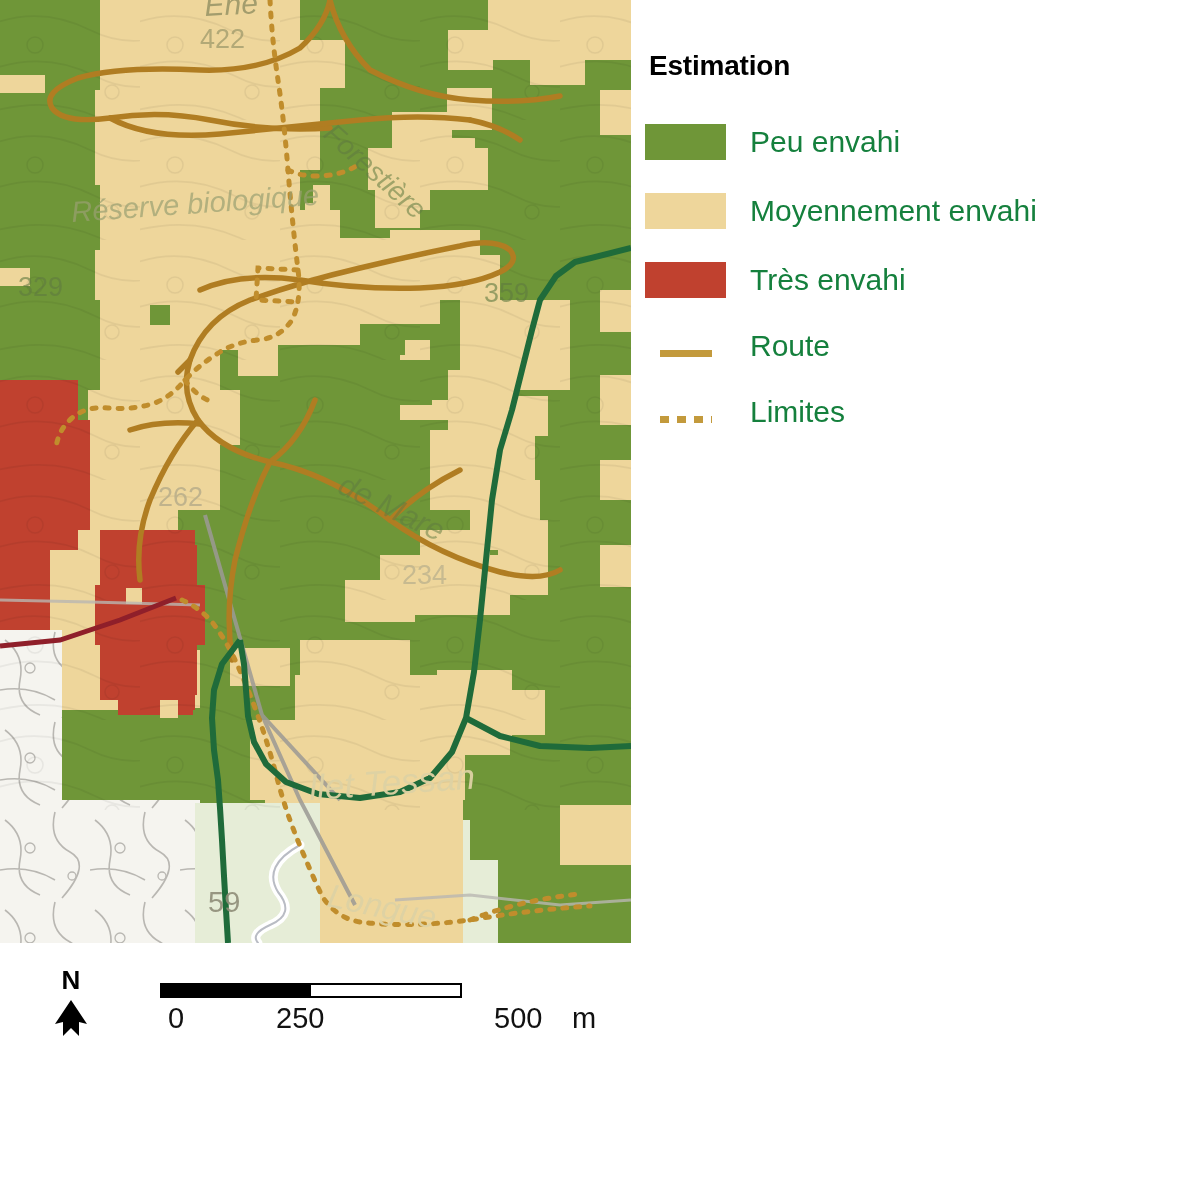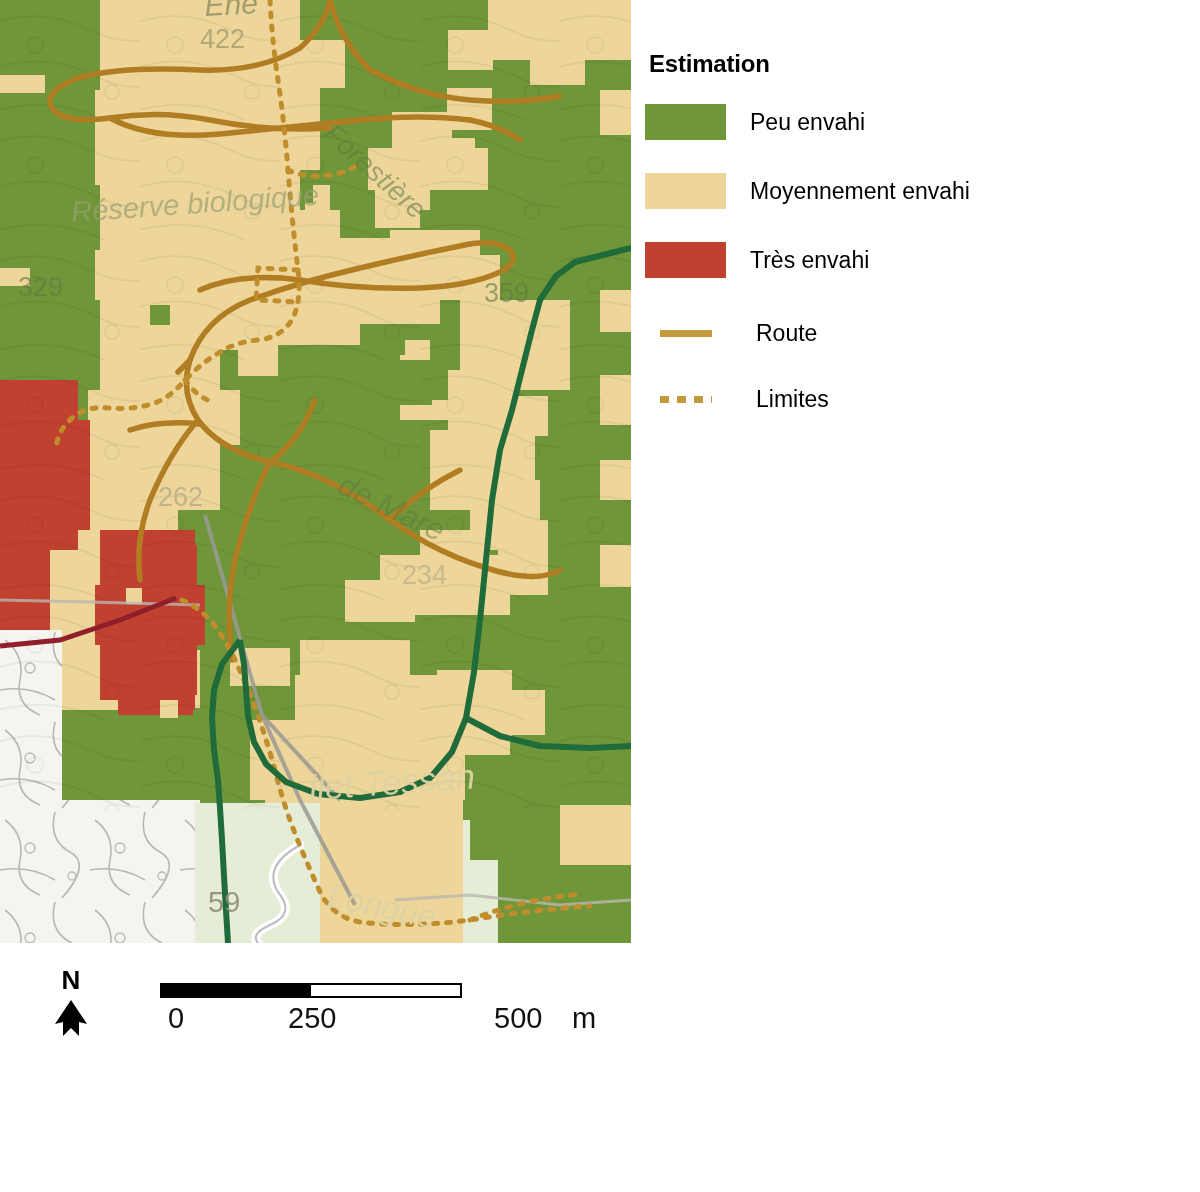--- a/index.html
+++ b/index.html
@@ -48,11 +48,11 @@
     width: 552px;
   }
   #legend-title {
-    font-size: 24px;
+    font-size: 28px;
     font-weight: bold;
     color: #000000;
     letter-spacing: -0.2px;
-    margin: 0 0 28px 4px;
+    margin: 0 0 44px 4px;
     line-height: 1;
   }
   .legend-row {

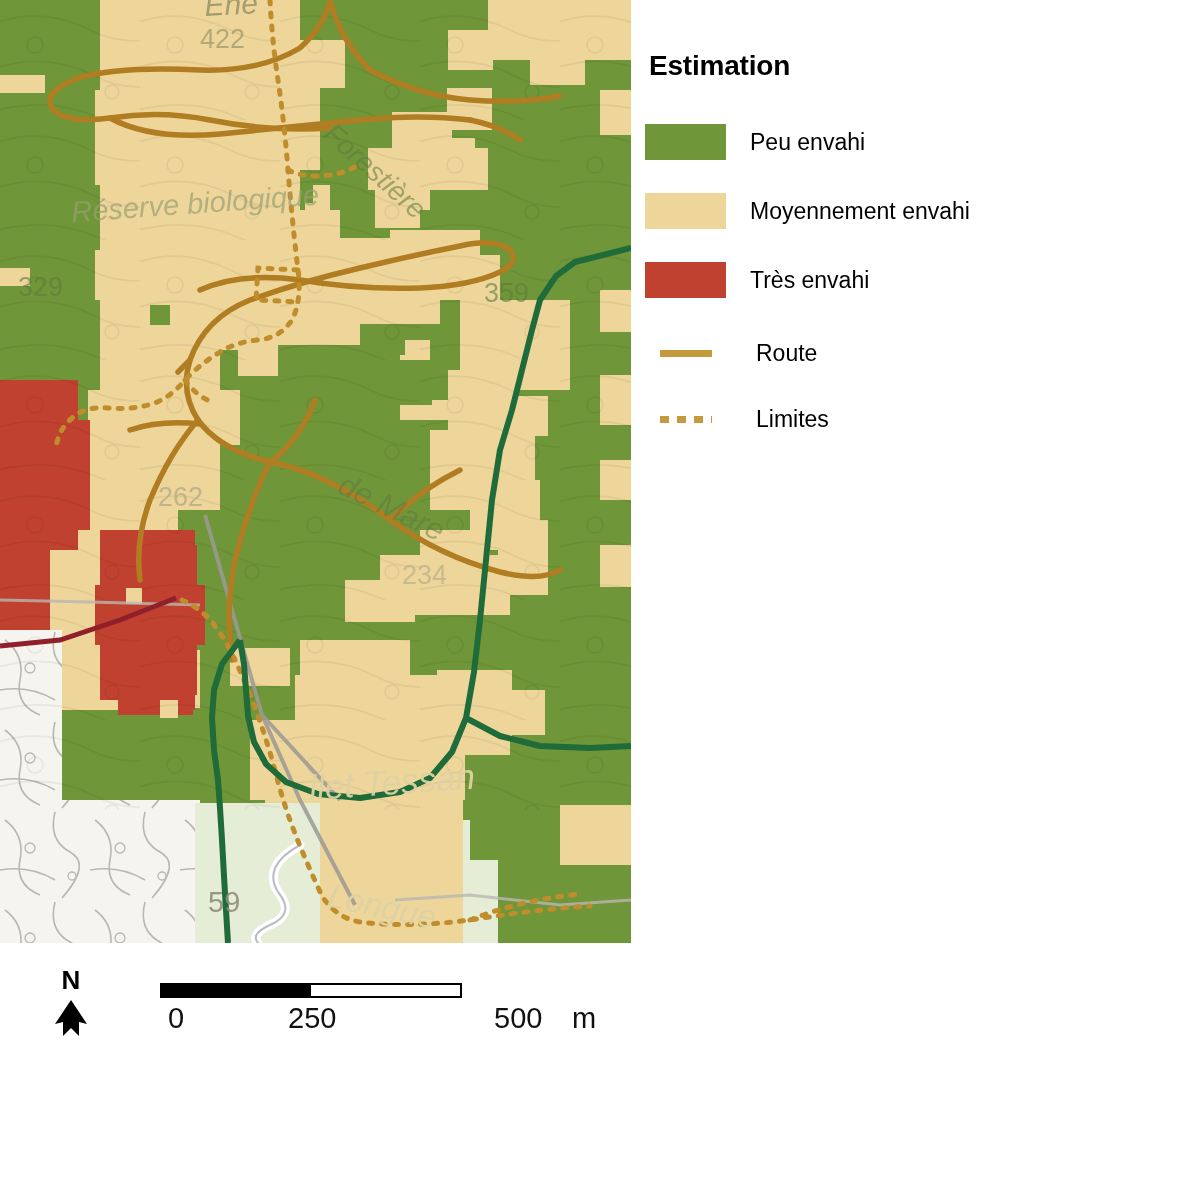--- a/index.html
+++ b/index.html
@@ -67,8 +67,8 @@
     flex: 0 0 81px;
   }
   .legend-label {
-    font-size: 23px;
-    color: #000000;
+    font-size: 30px;
+    color: #15803d;
     margin-left: 24px;
     white-space: nowrap;
     line-height: 1;

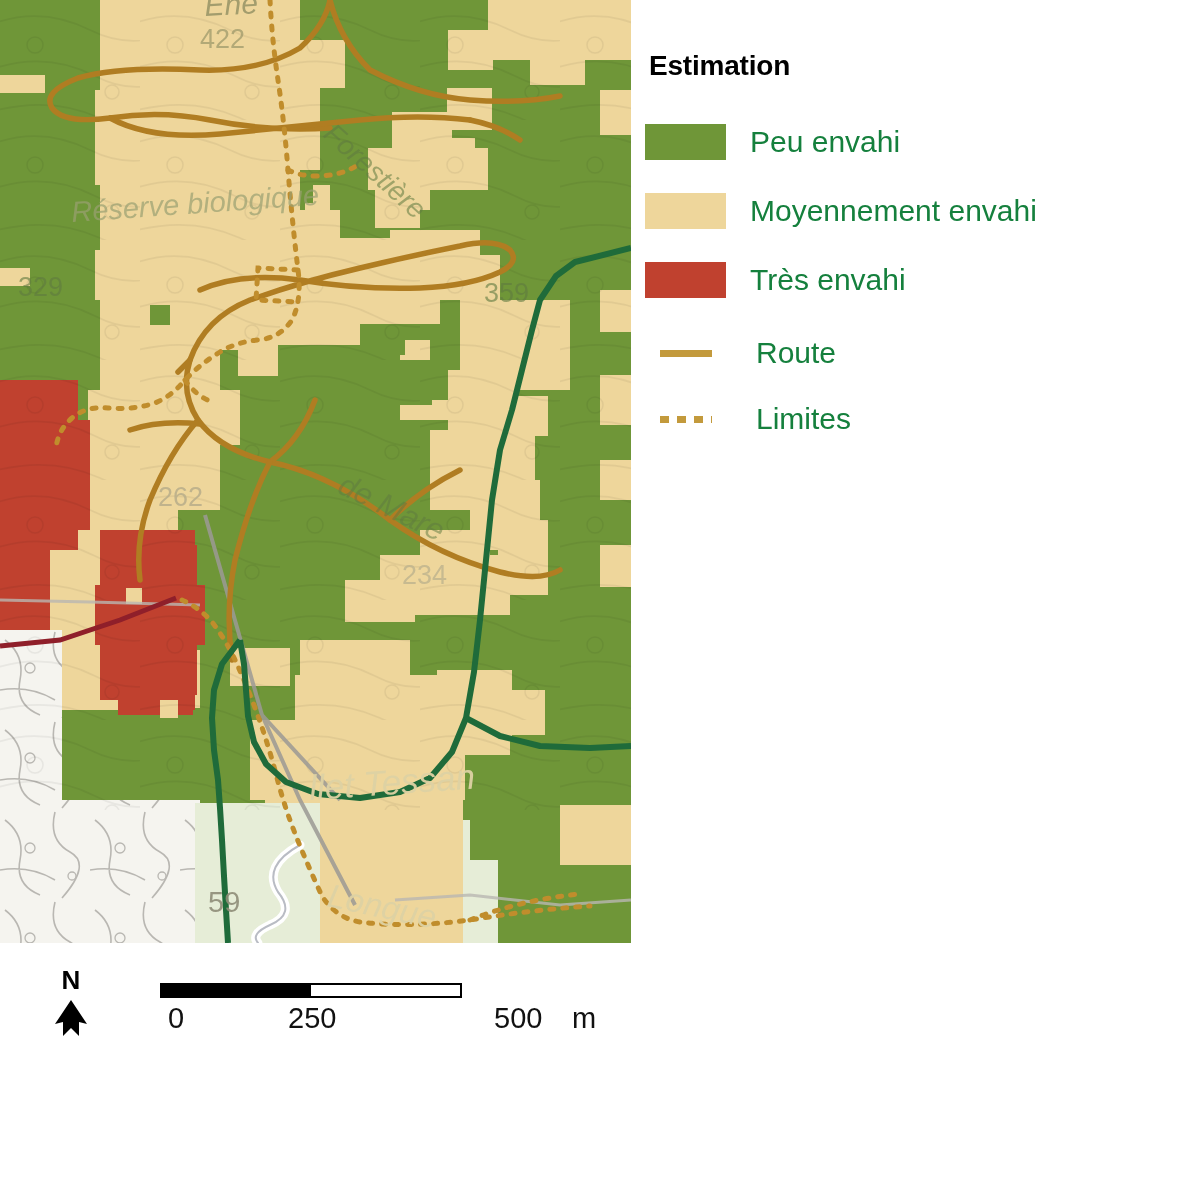--- a/index.html
+++ b/index.html
@@ -79,10 +79,8 @@
   }
   .line-row {
     display: flex;
-    align-items: center;
     height: 44px;
     margin-bottom: 22px;
-    gap: 6px;
   }
   .line-symbol {
     width: 81px;

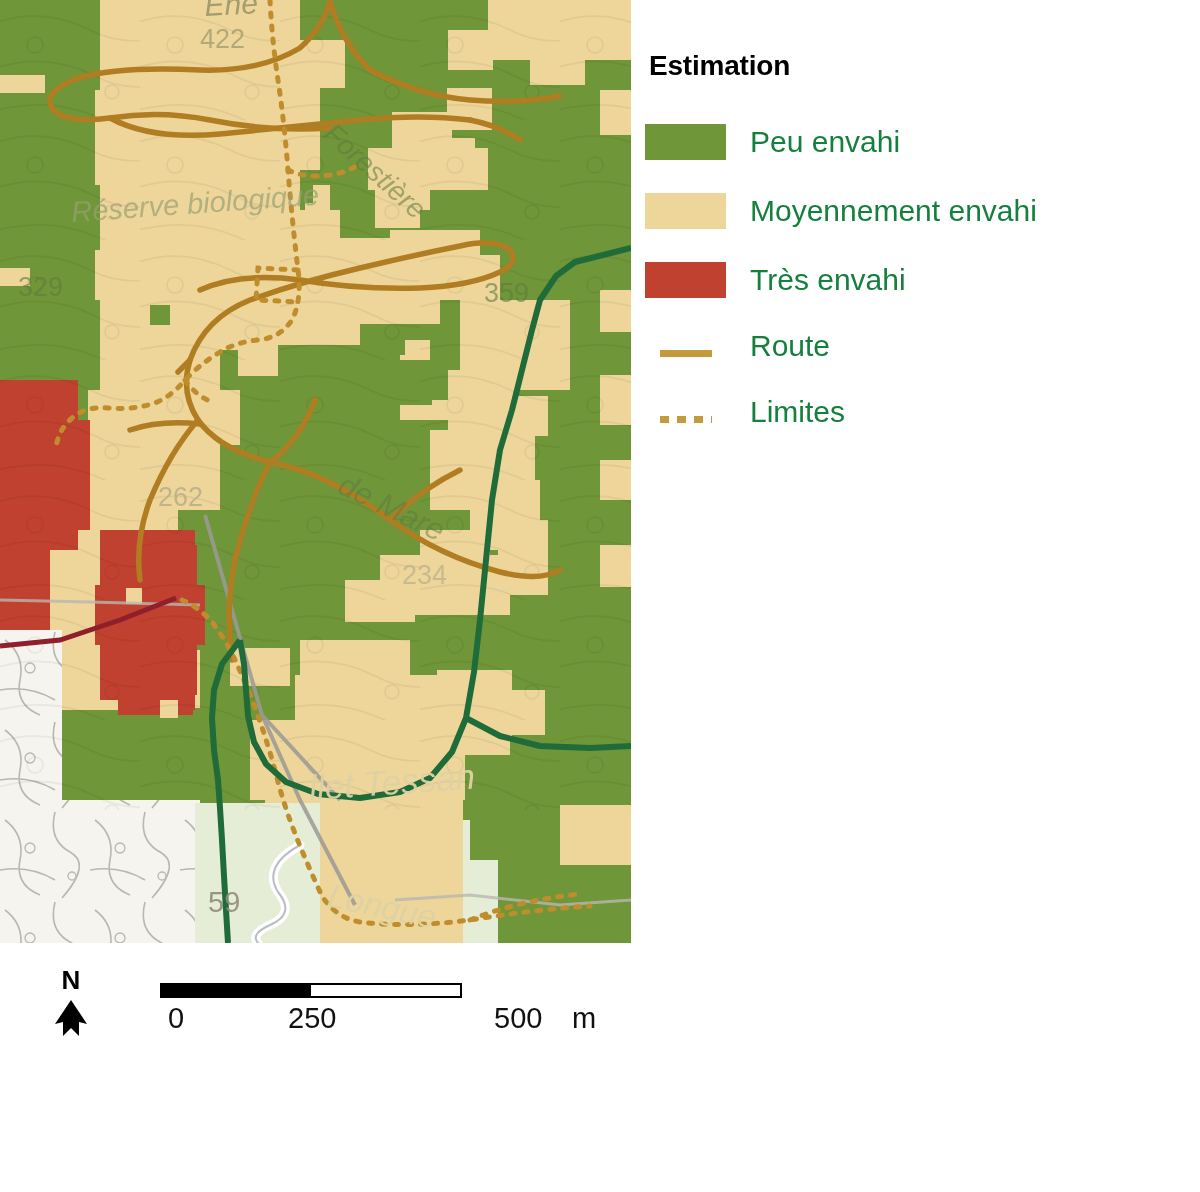--- a/index.html
+++ b/index.html
@@ -522,7 +522,7 @@
       </div>
       <div id="scalebar-labels">
         <span class="scale-tick-label" style="left:8px;">0</span>
-        <span class="scale-tick-label" style="left:128px;">250</span>
+        <span class="scale-tick-label" style="left:116px;">250</span>
         <span class="scale-tick-label" style="left:334px;">500</span>
         <span class="scale-tick-label" style="left:412px;">m</span>
       </div>

